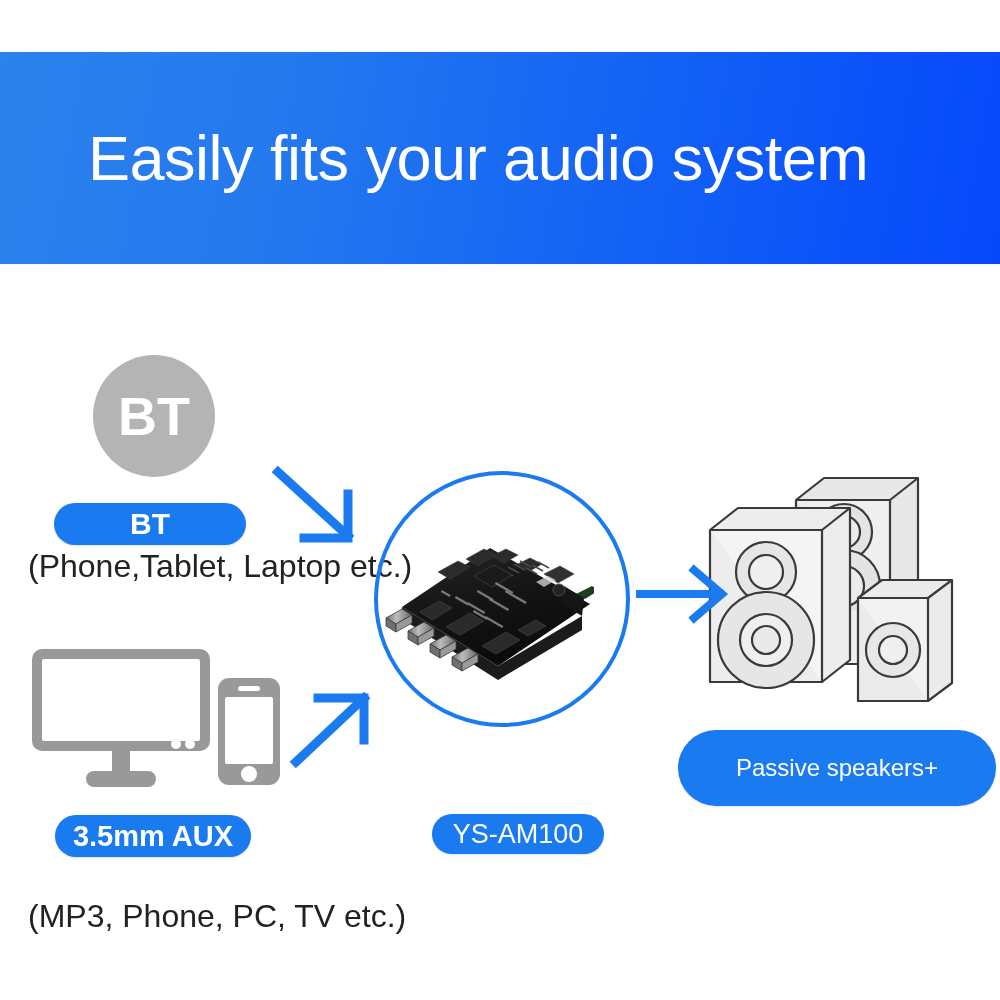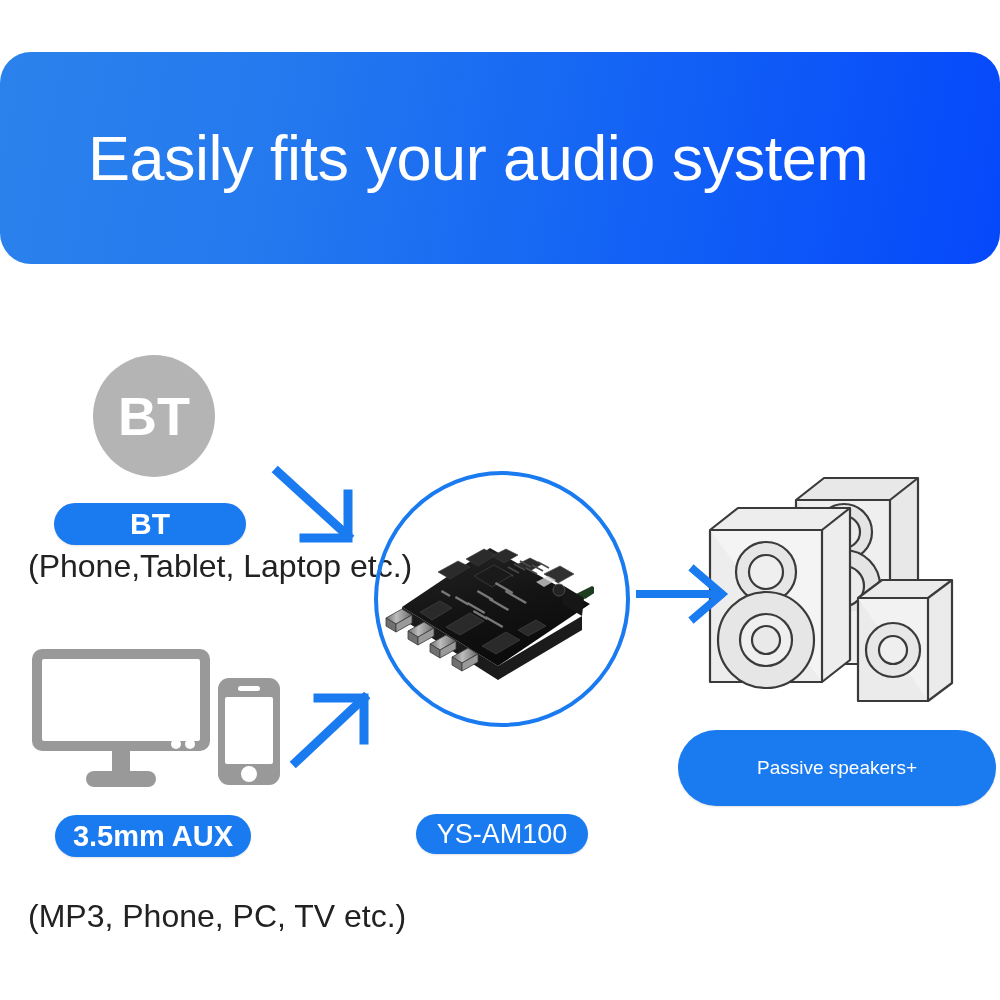--- a/index.html
+++ b/index.html
@@ -26,7 +26,6 @@
     background: linear-gradient(100deg, #2b82ec 0%, #2479ee 28%, #1463f5 62%, #0548fb 100%);
     display: flex;
     align-items: center;
-    border-radius: 31px;
   }
   #header-title {
     color: #ffffff;

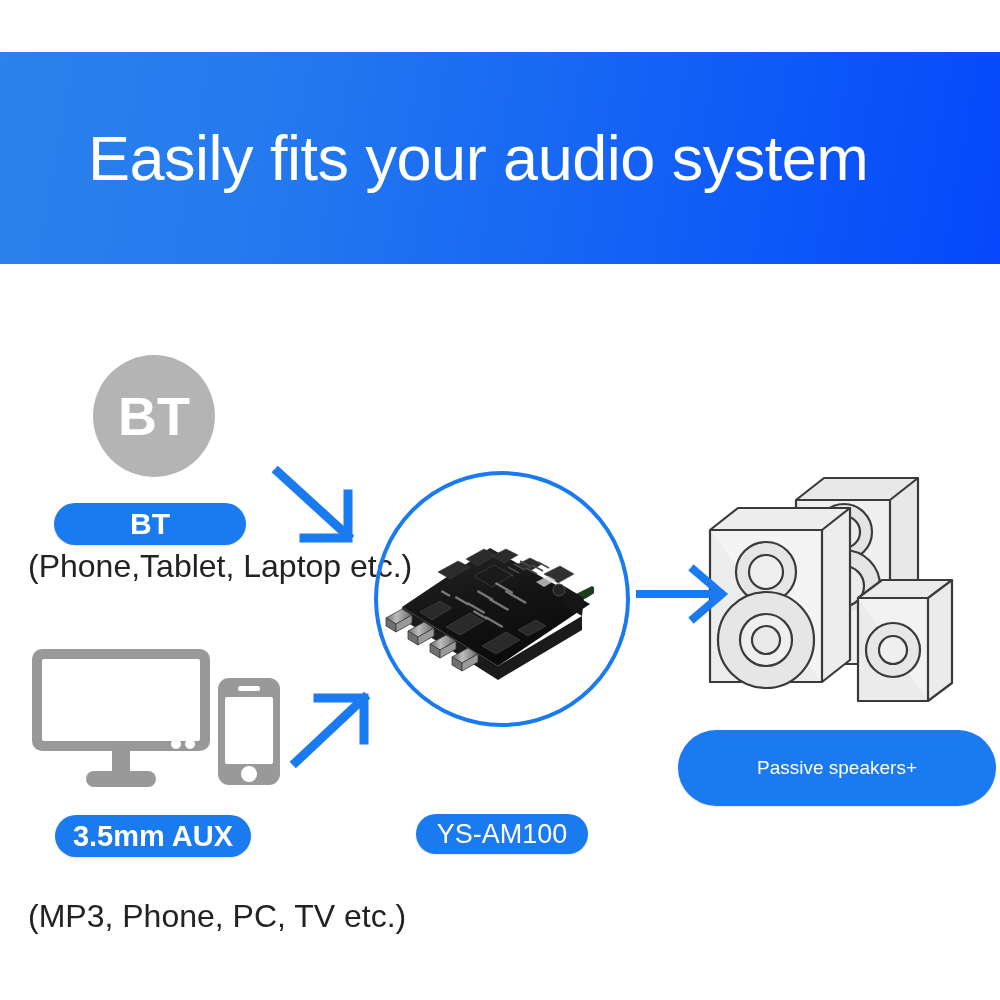--- a/index.html
+++ b/index.html
@@ -152,7 +152,7 @@
     top: 730px;
     width: 318px;
     height: 76px;
-    font-size: 19px;
+    font-size: 24px;
     font-weight: 400;
     flex-direction: row;
     line-height: 1.08;

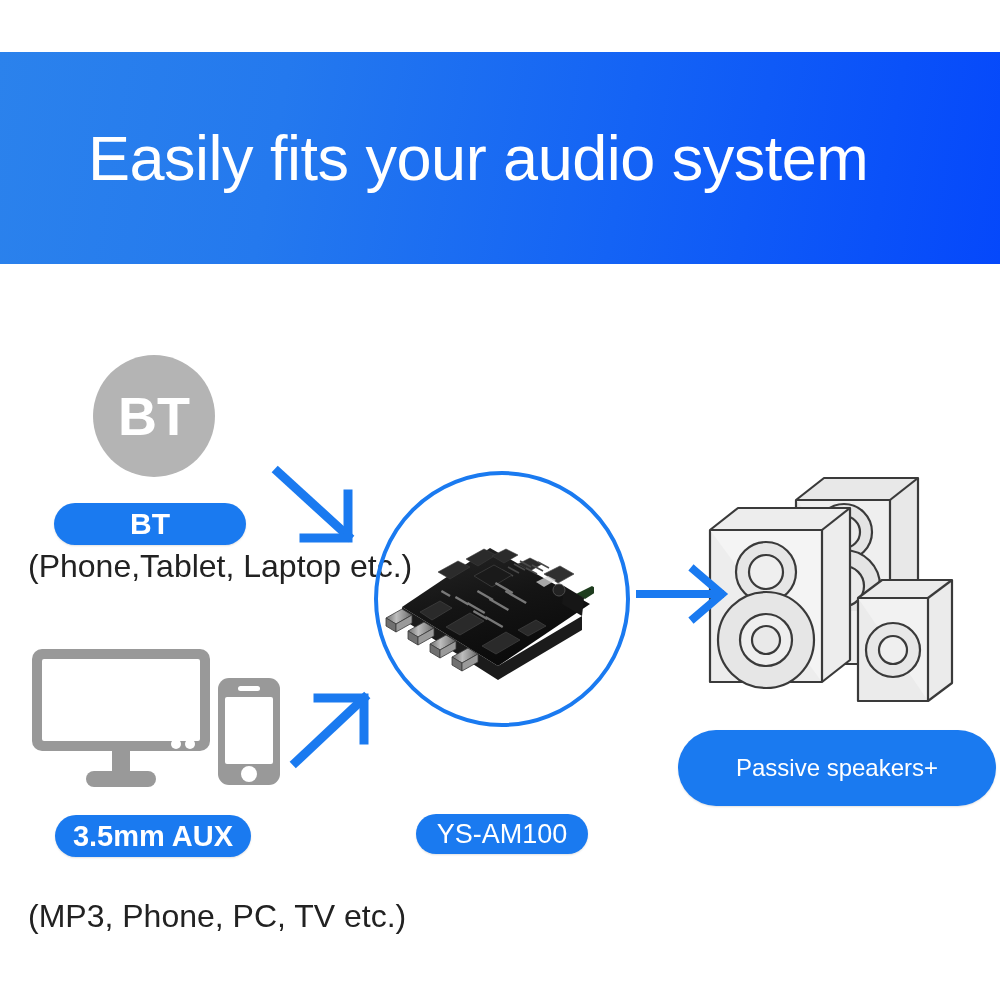--- a/index.html
+++ b/index.html
@@ -131,7 +131,7 @@
     height: 175px;
   }
   #board-pill {
-    left: 416px;
+    left: 432px;
     top: 814px;
     width: 172px;
     height: 40px;

